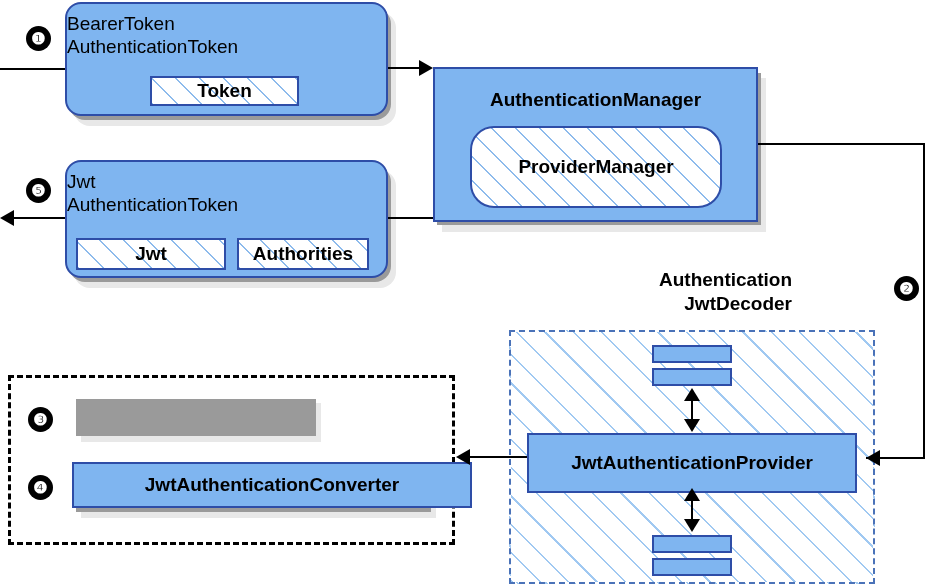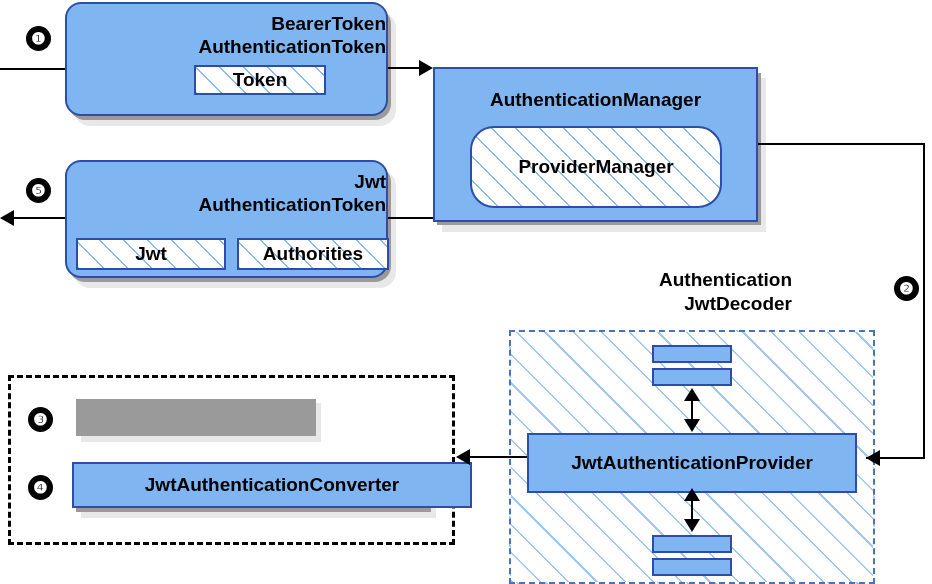--- a/index.html
+++ b/index.html
@@ -38,8 +38,8 @@
   .token-box > .title {
     position: absolute;
     left: 0; right: 0;
-    text-align: right;
-    font-weight: bold;
+    text-align: left;
+    font-weight: normal;
     font-size: 19px;
     color: #000000;
     line-height: 23px;

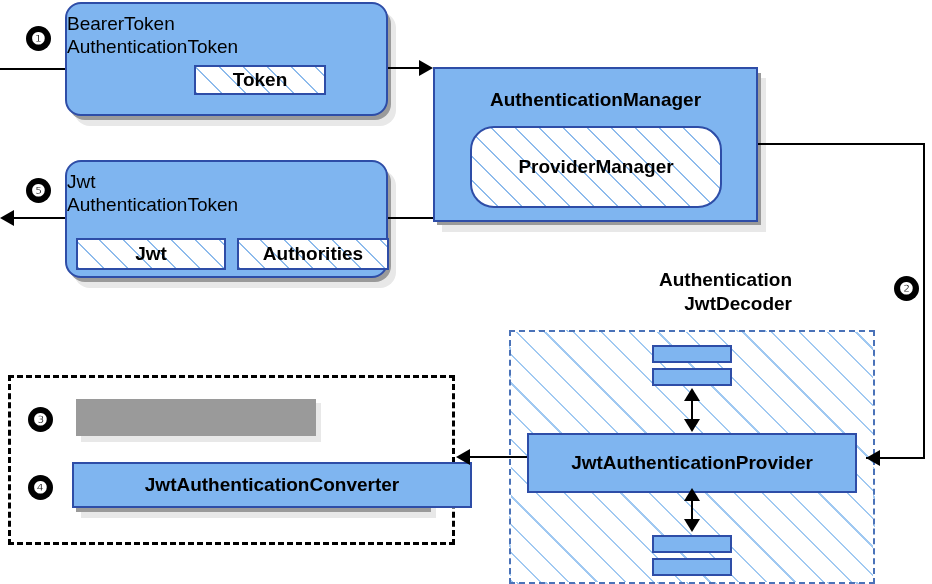--- a/index.html
+++ b/index.html
@@ -199,7 +199,7 @@
     <div class="title" style="top:8px;">BearerToken</div>
     <div class="title" style="top:31px;">AuthenticationToken</div>
   </div>
-  <div class="hatch-box" style="left:150px; top:65px; width:132px; height:30px;margin-left:44px;">
+  <div class="hatch-box" style="left:150px; top:76px; width:149px; height:30px;">
     <span class="label">Token</span>
   </div>
 

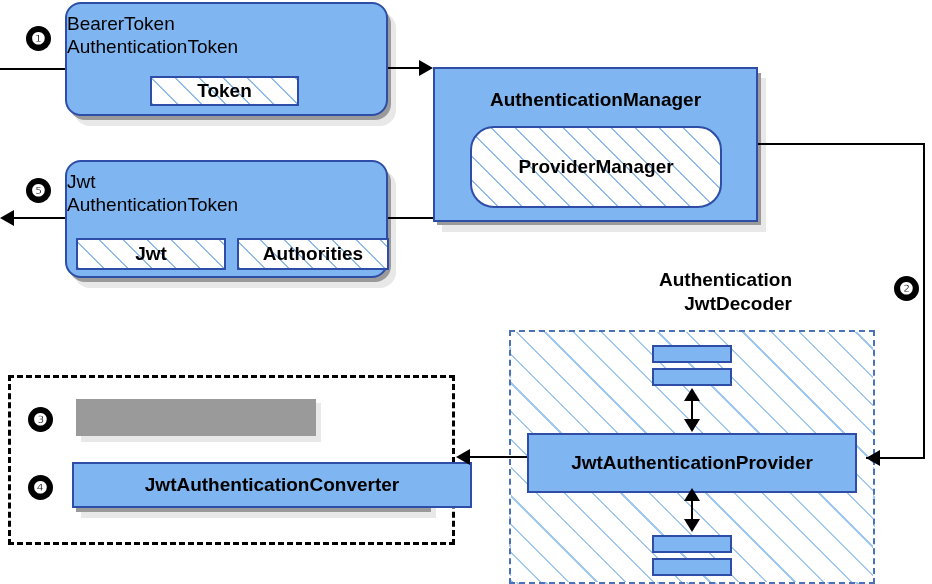--- a/index.html
+++ b/index.html
@@ -230,7 +230,7 @@
   <div class="hatch-box" style="left:76px; top:238px; width:150px; height:32px;">
     <span class="label">Jwt</span>
   </div>
-  <div class="hatch-box" style="left:237px; top:238px; width:152px; height:32px;">
+  <div class="hatch-box" style="left:237px; top:238px; width:132px; height:32px;">
     <span class="label">Authorities</span>
   </div>
 

